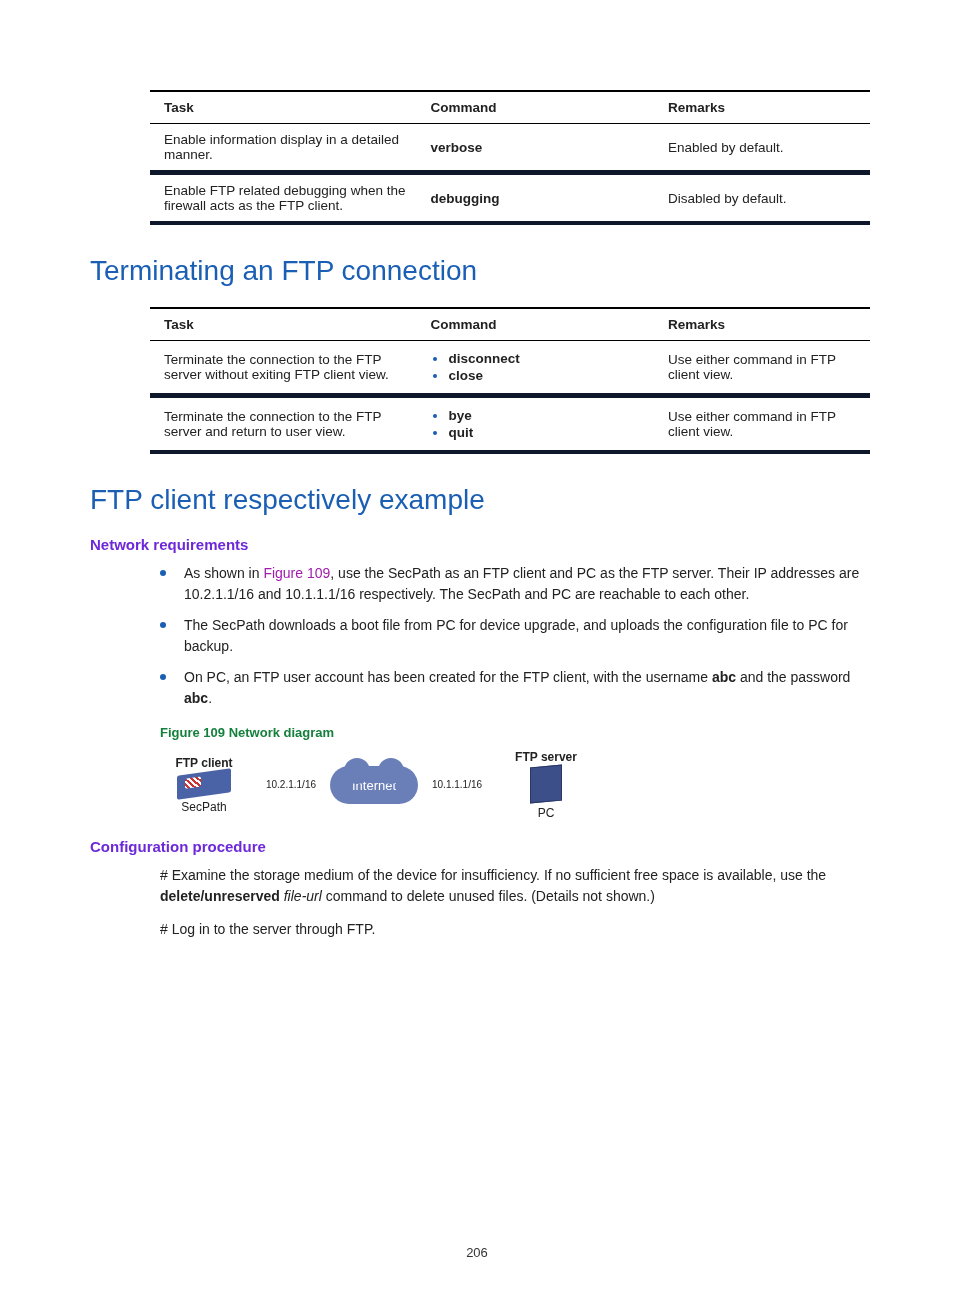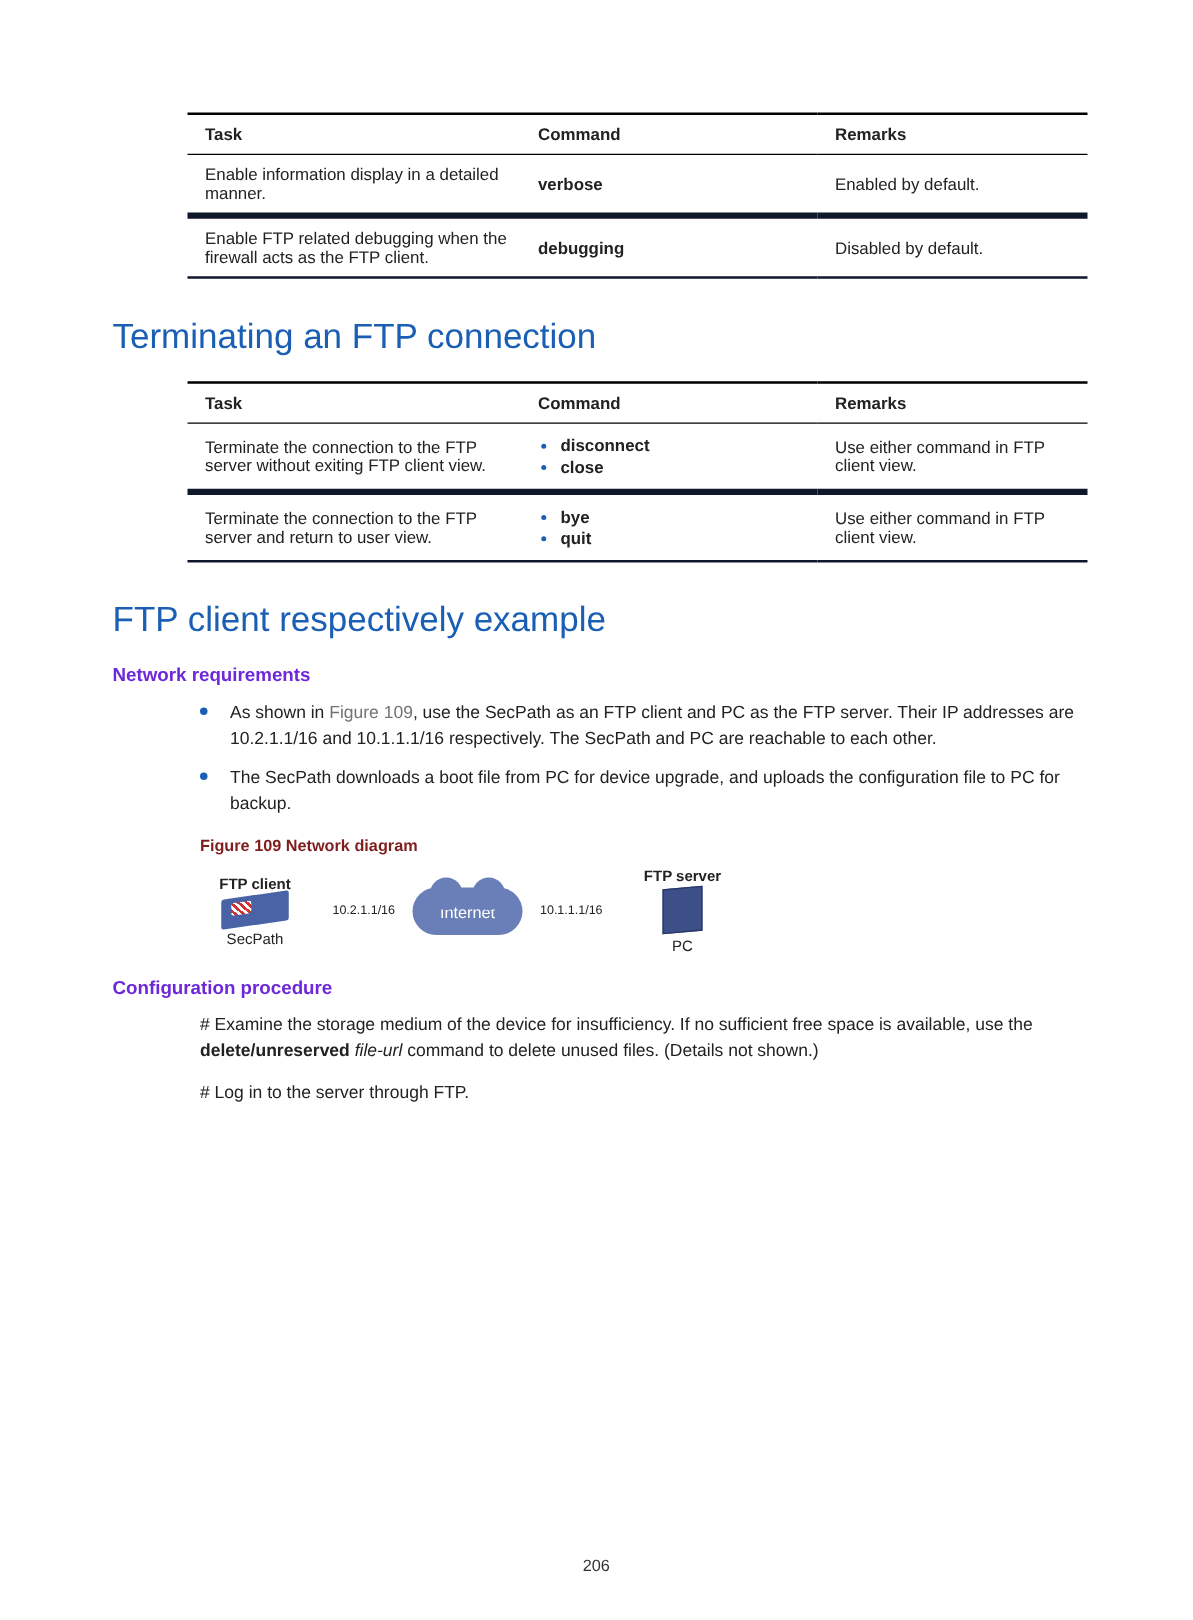--- a/index.html
+++ b/index.html
@@ -49,7 +49,7 @@
     border-bottom: 5px solid #0f172a;
   }
   table.cmd tbody tr:last-child {
-    border-bottom: 2px solid #0f172a;
+    border-bottom: 4px solid #0f172a;
   }
   table.cmd th, table.cmd td {
     text-align: left;

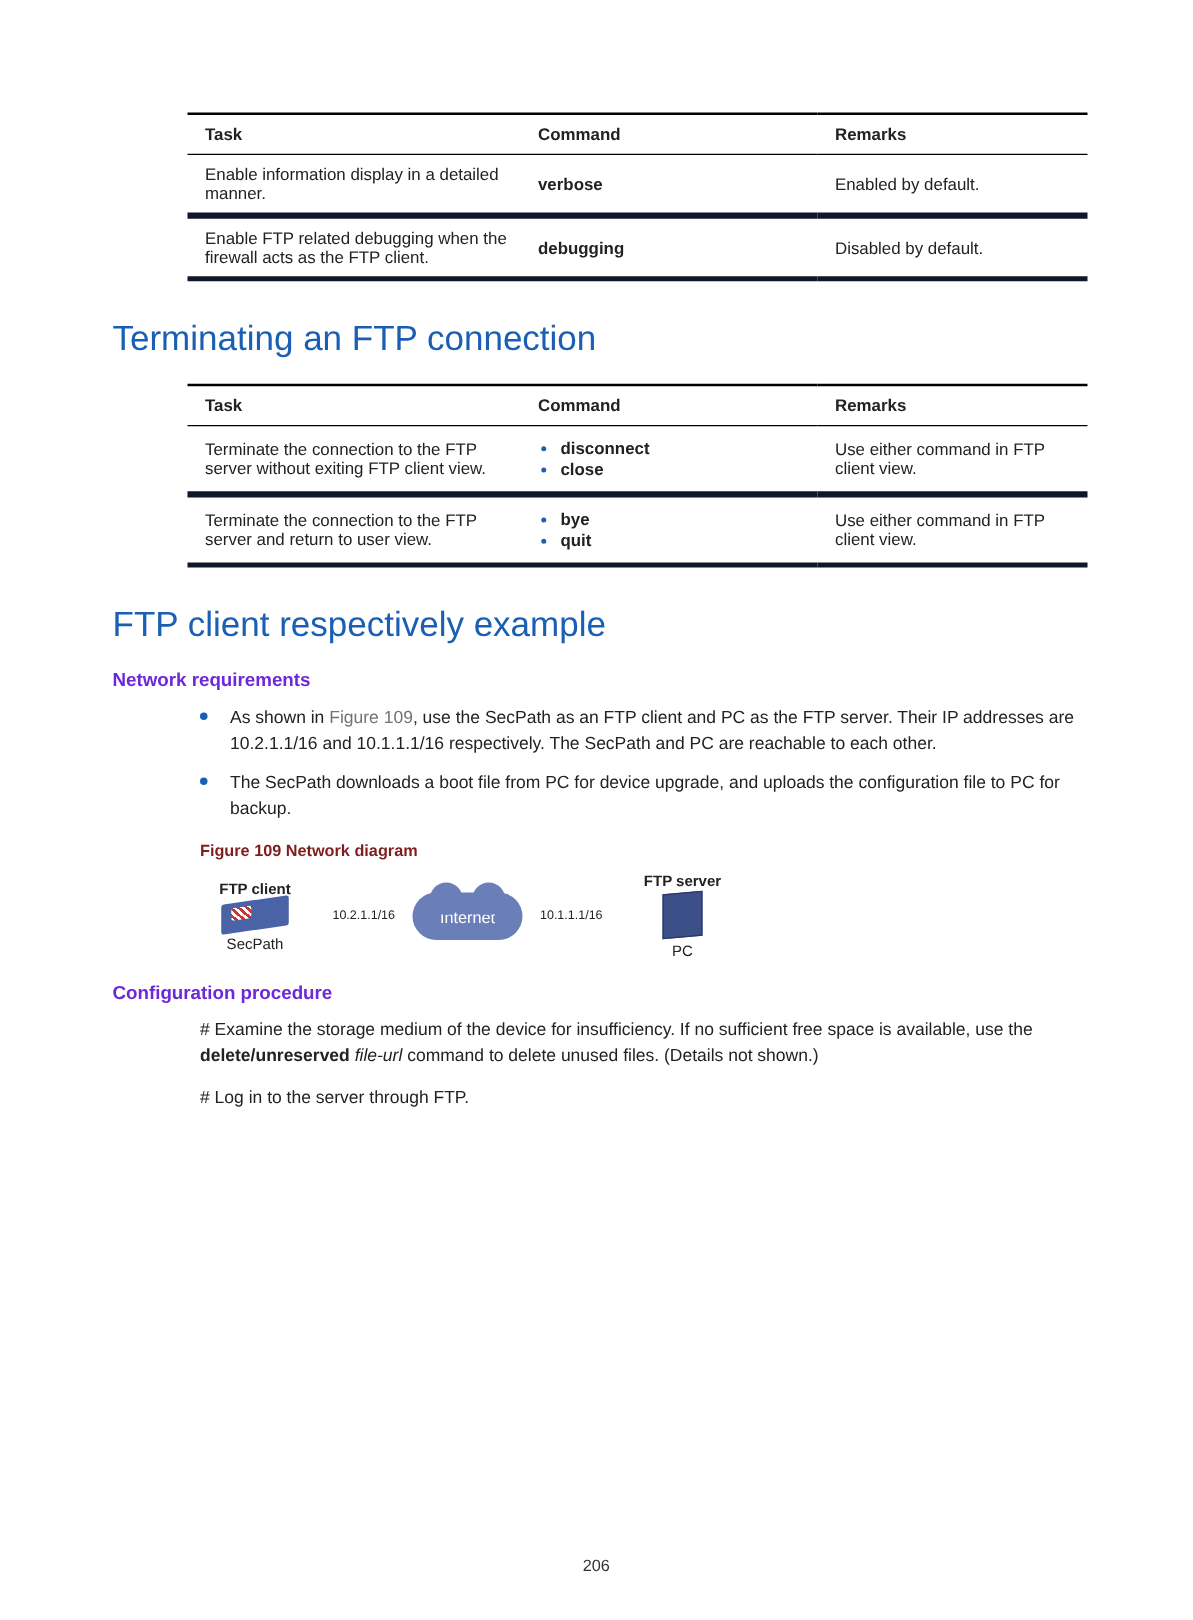--- a/index.html
+++ b/index.html
@@ -96,7 +96,7 @@
     margin: 10px 0 12px 70px;
     line-height: 1.5;
   }
-  .link { color: #737373; }
+  .link { color: #a21caf; }
   .b { font-weight: bold; }
   .i { font-style: italic; }
   .diagram {

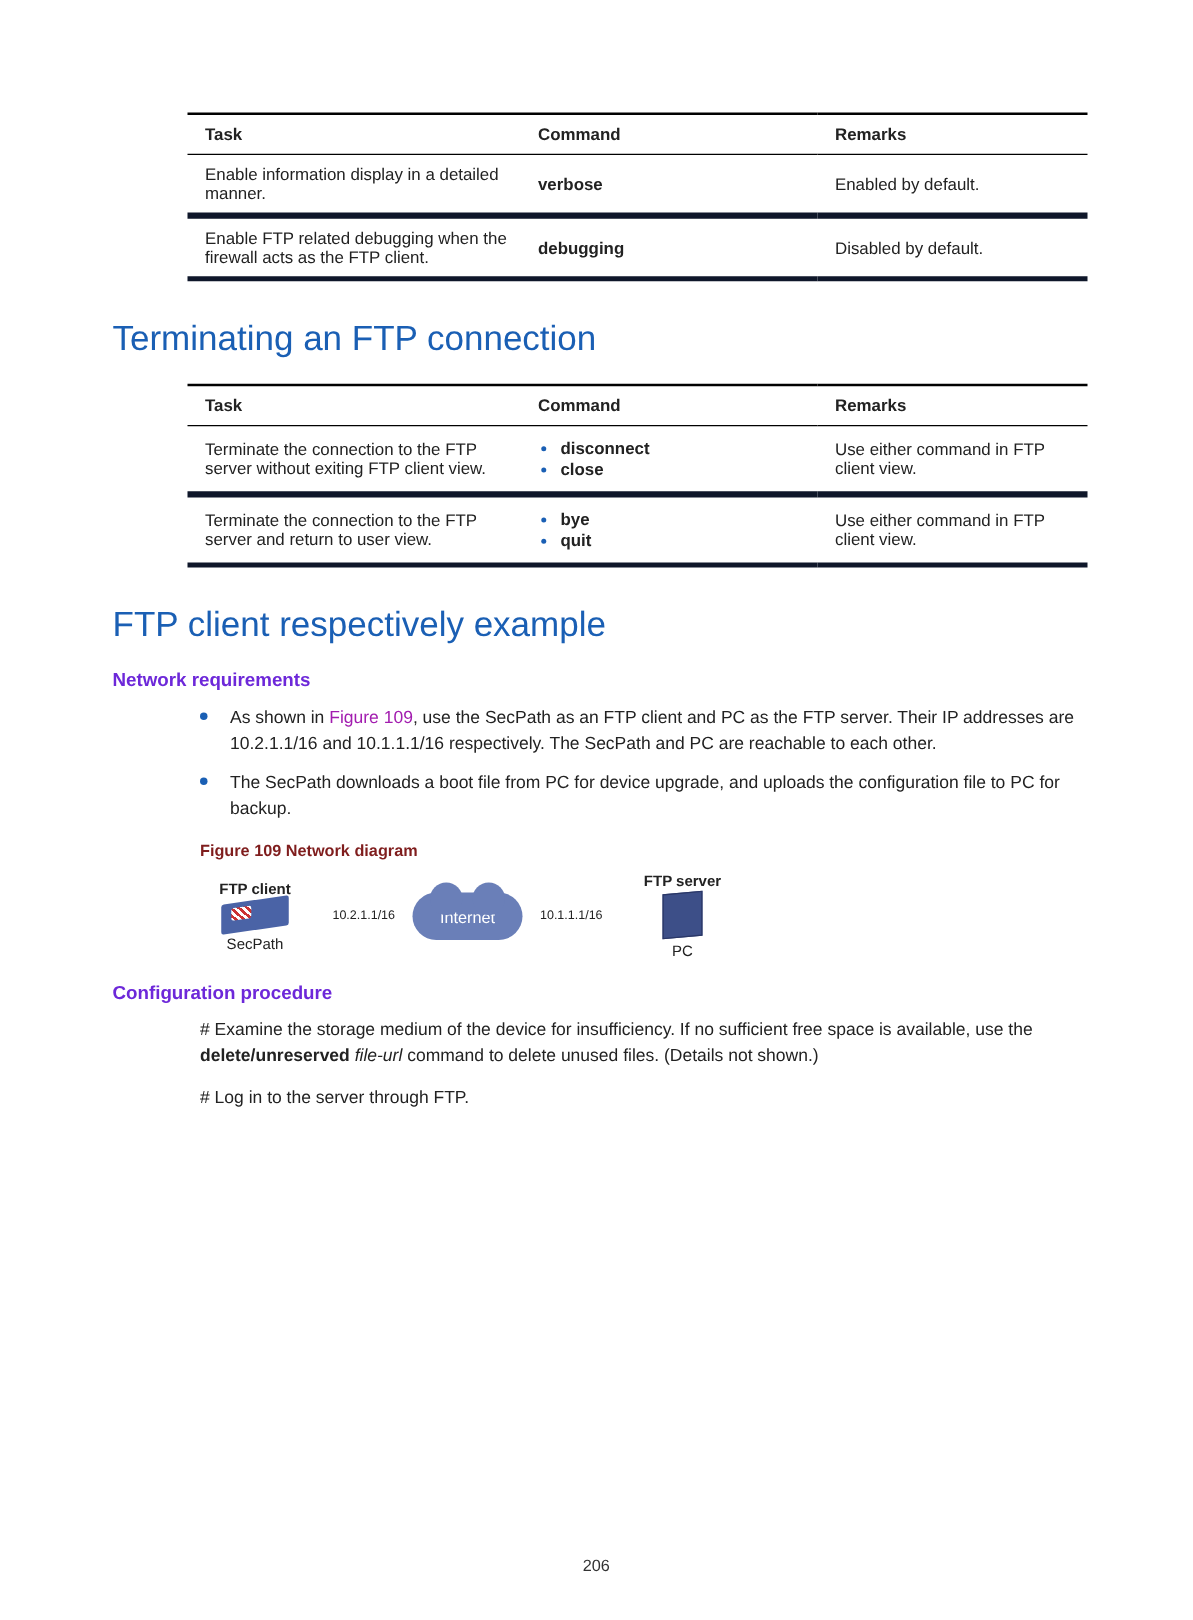--- a/index.html
+++ b/index.html
@@ -227,6 +227,9 @@
     <span>As shown in </span><span class="link">Figure 109</span><span>, use the SecPath as an FTP client and PC as the FTP server. Their IP addresses are 10.2.1.1/16 and 10.1.1.1/16 respectively. The SecPath and PC are reachable to each other.</span>
   </li>
   <li>The SecPath downloads a boot file from PC for device upgrade, and uploads the configuration file to PC for backup.</li>
+  <li>
+    <span>On PC, an FTP user account has been created for the FTP client, with the username </span><span class="b">abc</span><span> and the password </span><span class="b">abc</span><span>.</span>
+  </li>
 </ul>
 
 <div class="figcap">Figure 109 Network diagram</div>

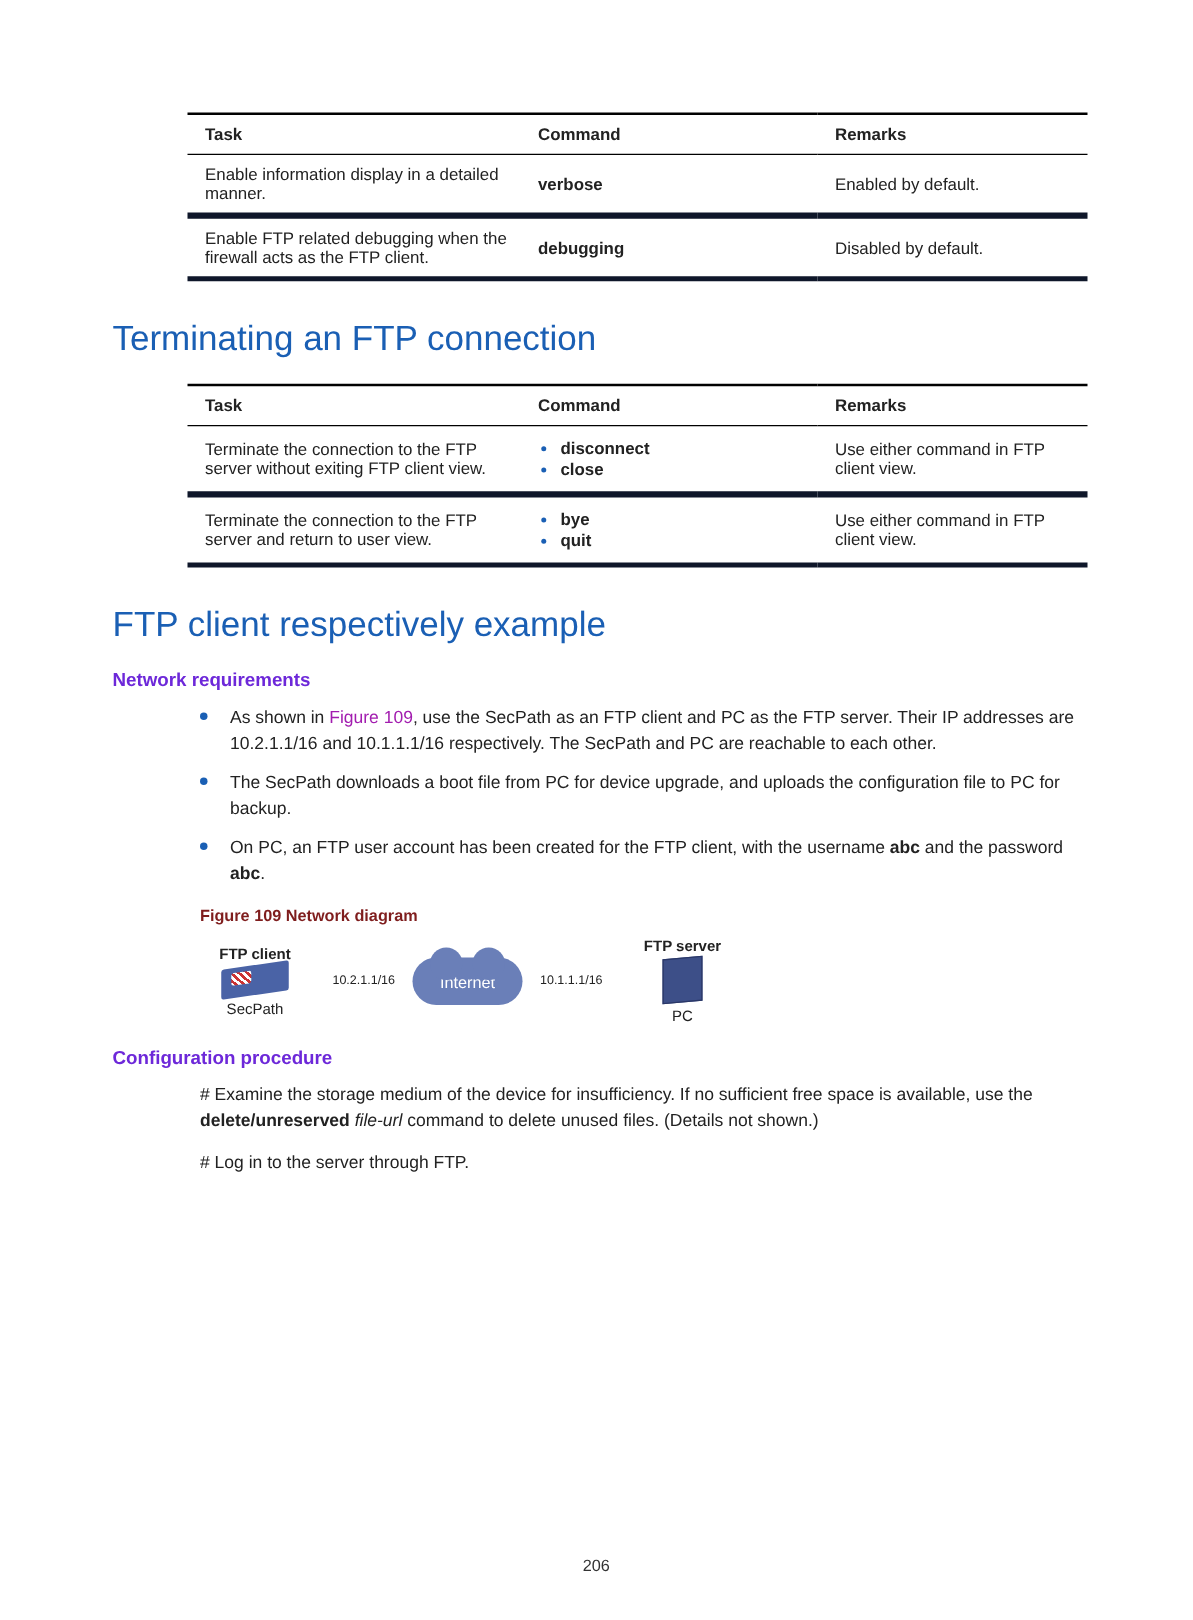--- a/index.html
+++ b/index.html
@@ -33,7 +33,7 @@
   .figcap {
     font-size: 13px;
     font-weight: bold;
-    color: #7f1d1d;
+    color: #15803d;
     margin: 16px 0 6px 70px;
   }
   table.cmd {

